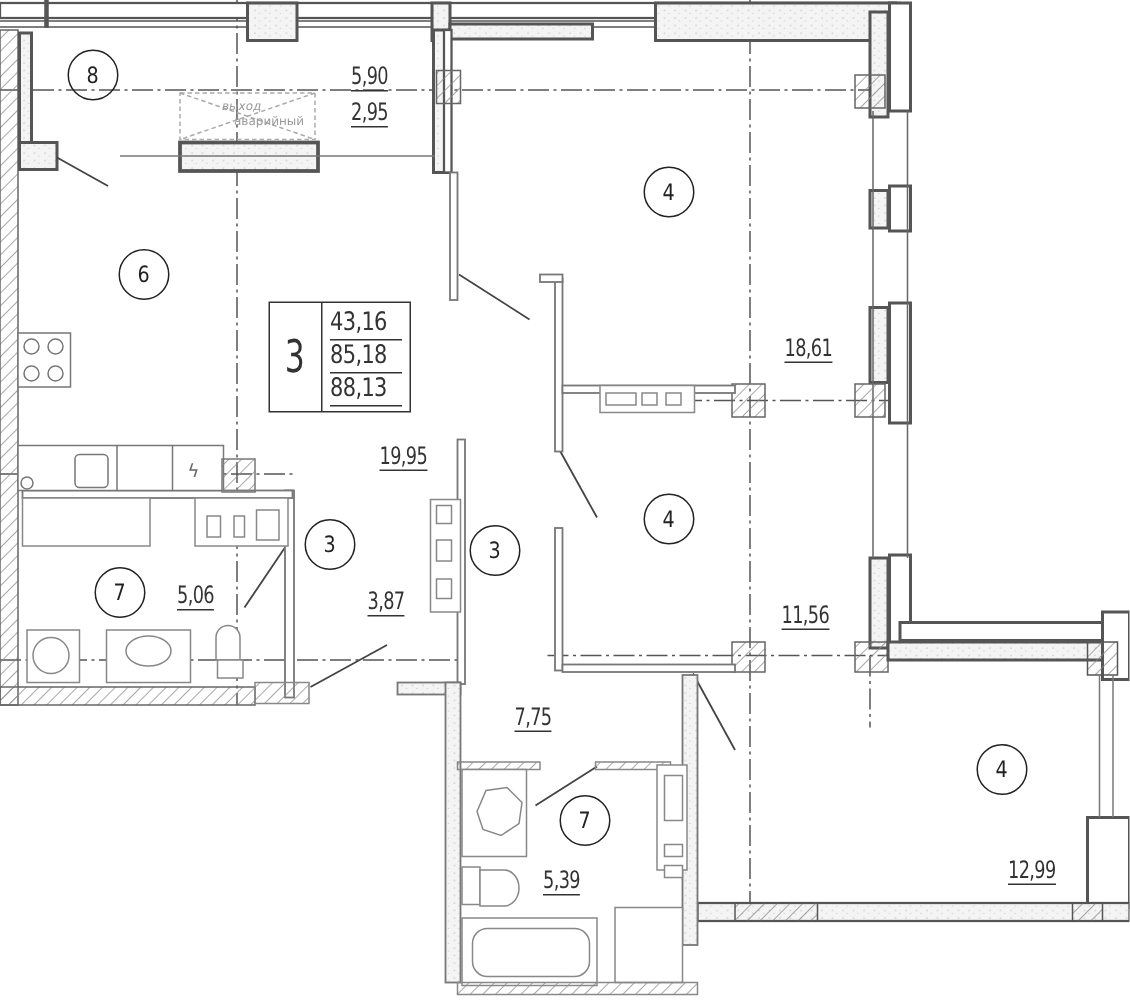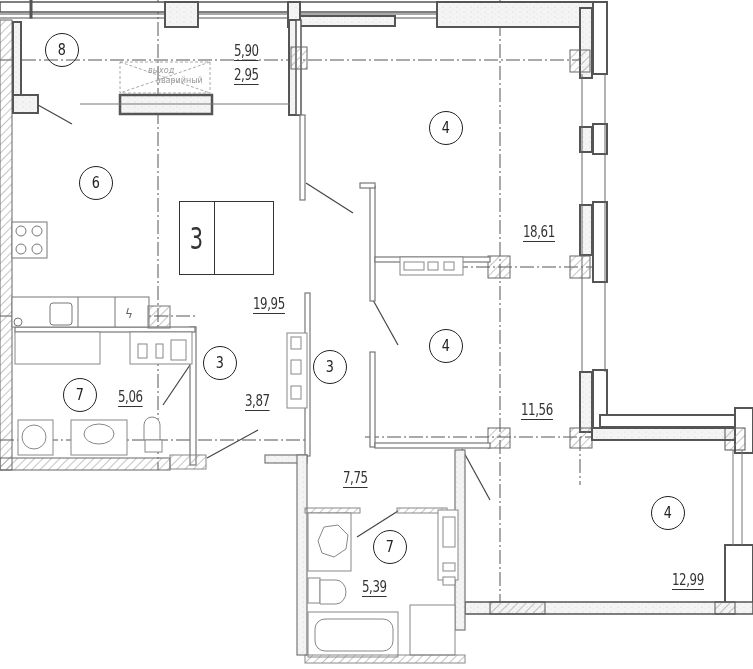--- a/index.html
+++ b/index.html
@@ -245,6 +245,11 @@
   <div class="rooms">
       <span>3</span>
     </div>
+  <div class="vals">
+    <div><span>43,16</span></div>
+    <div><span>85,18</span></div>
+    <div><span>88,13</span></div>
+  </div>
 </div>
 
 </body></html>

